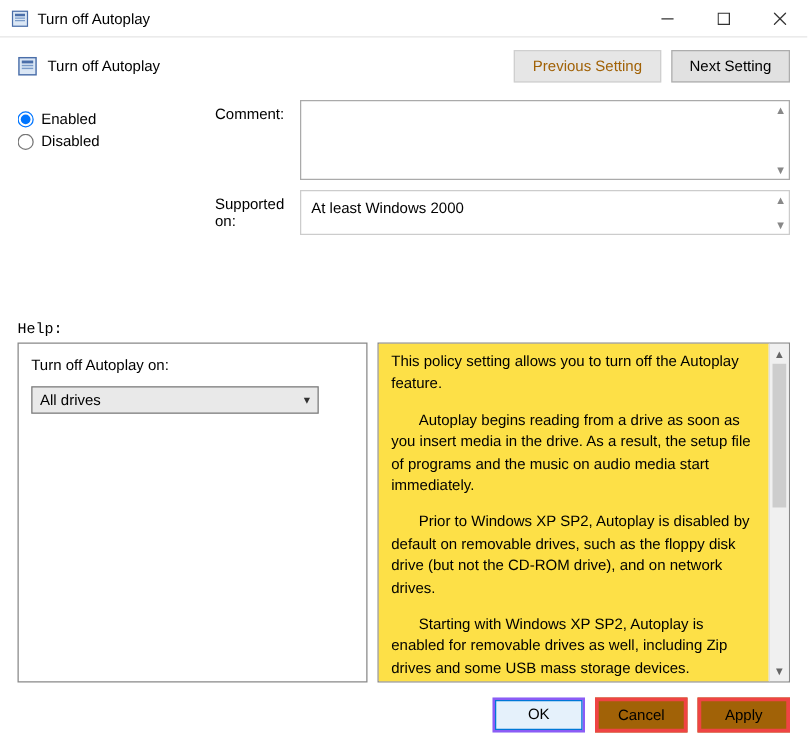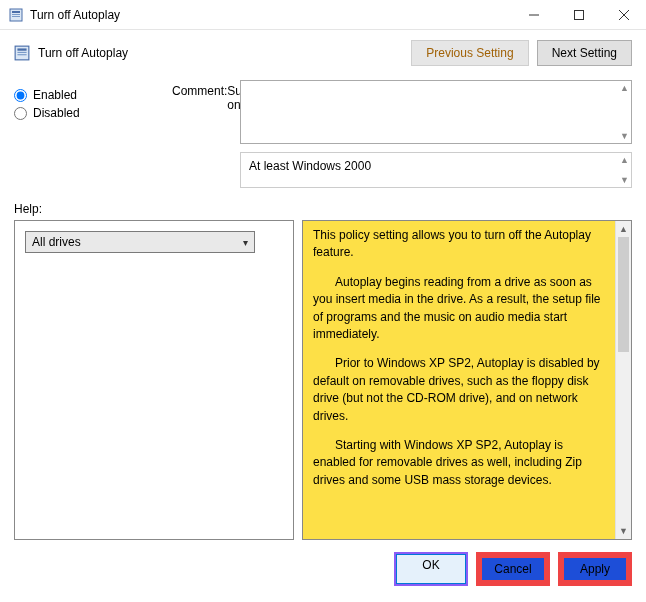--- a/index.html
+++ b/index.html
@@ -71,7 +71,7 @@
   .radio-row input { margin: 0 6px 0 0; }
   .labels-col {
     width: 68px;
-    display: flex; flex-direction: row;
+    display: flex; flex-direction: column;
     padding-top: 4px;
   }
   .labels-col .lbl {

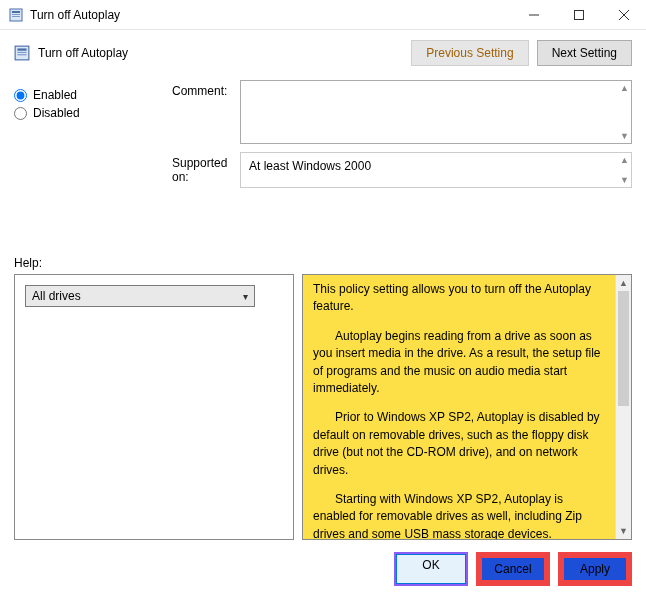--- a/index.html
+++ b/index.html
@@ -111,7 +111,7 @@
     padding: 10px 14px 4px 14px;
   }
   .section-labels .left { width: 288px; font-size: 12px; }
-  .section-labels .right { font-size: 12px; }
+  .section-labels .right { font-size: 12px; font-family: Liberation Mono, monospace; }
   .lower {
     display: flex;
     padding: 0 14px;

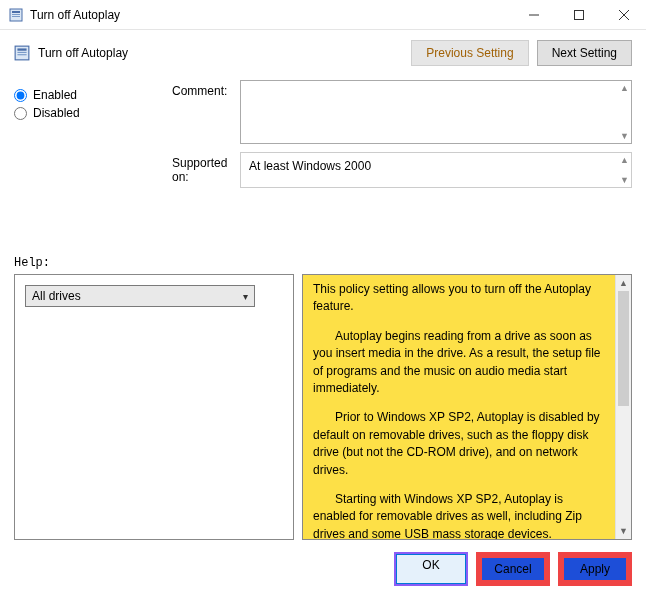--- a/index.html
+++ b/index.html
@@ -276,6 +276,7 @@
 
 <div class="lower">
   <div class="options-panel">
+    <div class="opt-label">Turn off Autoplay on:</div>
     <div class="dropdown">
       <span class="dd-text">All drives</span>
       <span class="dd-arrow">▾</span>

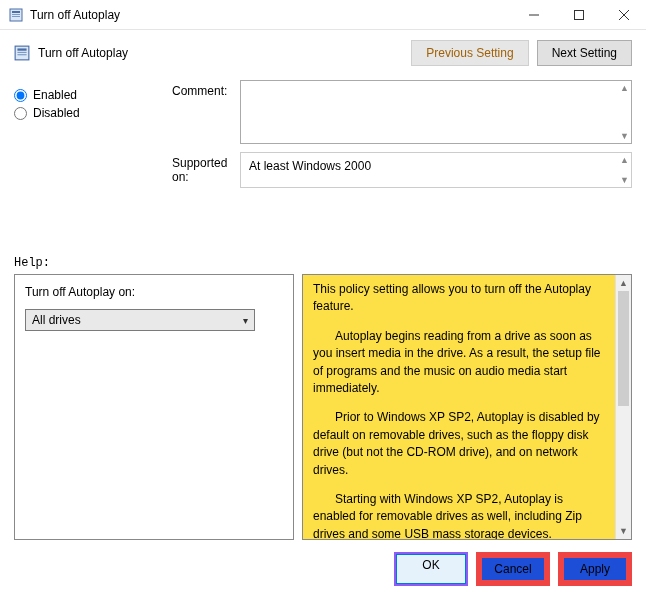--- a/index.html
+++ b/index.html
@@ -182,8 +182,8 @@
     gap: 8px;
   }
   .btn {
-    border: 6px solid #ef4444;
-    background: #1d4ed8;
+    border: 3px solid #ef4444;
+    background: #a16207;
     padding: 4px 0;
     width: 74px;
     font-size: 12px;

